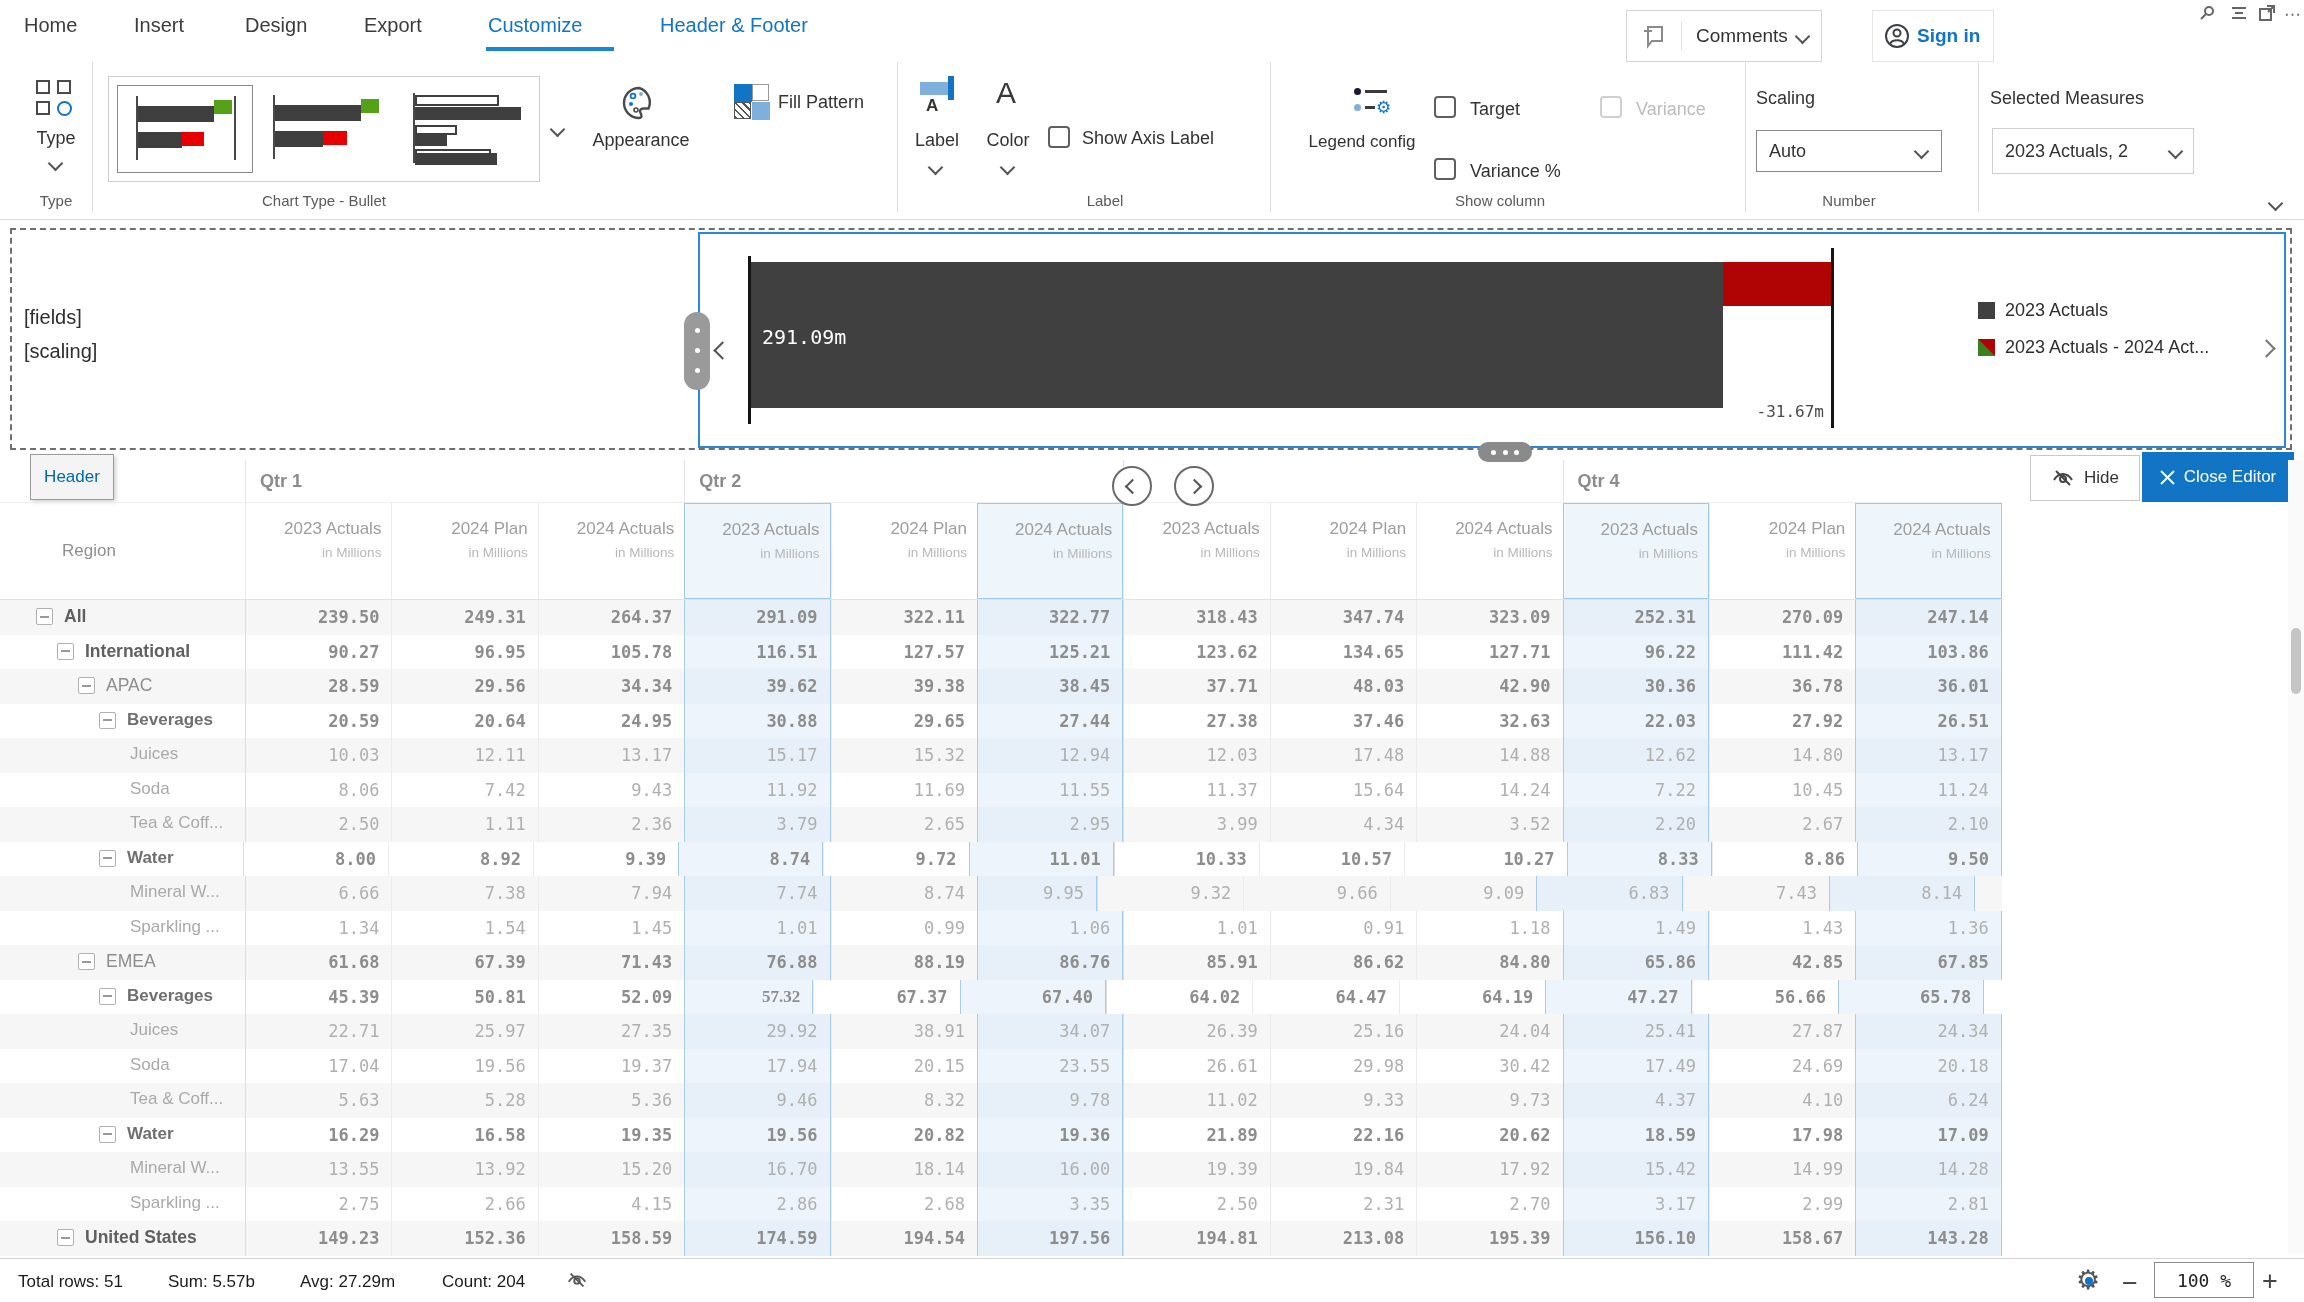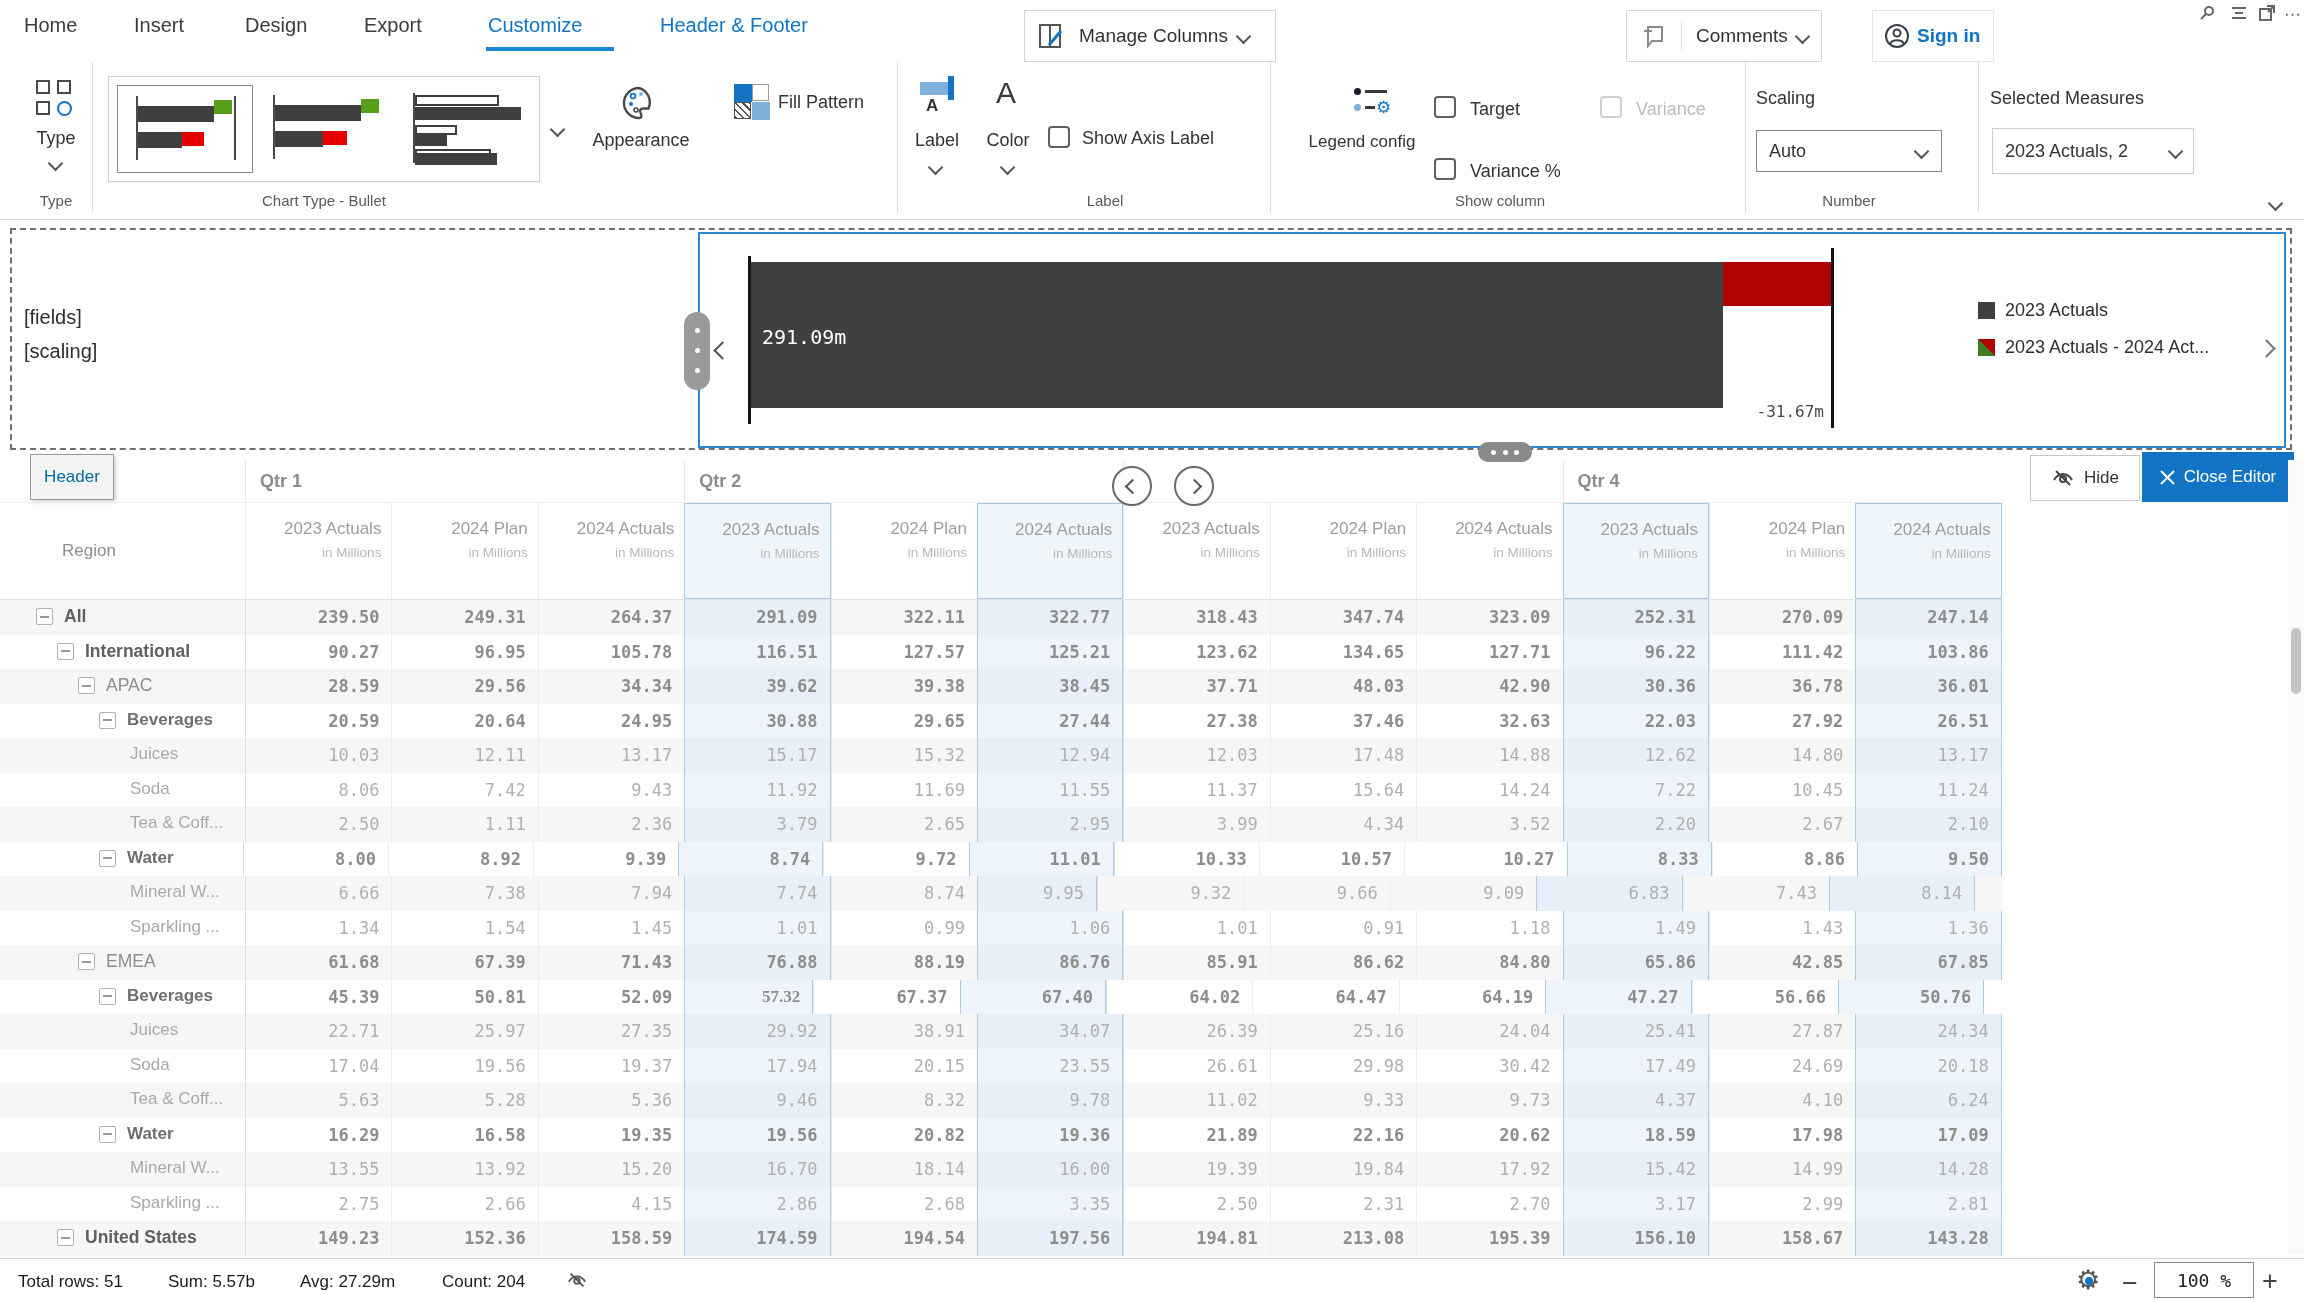--- a/index.html
+++ b/index.html
@@ -101,17 +101,6 @@
   <div id="tab-underline" style="left:486px;width:128px;"></div>
   <div class="tab blue" style="left:660px;">Header &amp; Footer</div>
 
-  <div class="topbtn" style="left:1024px;width:252px;">
-    <span style="margin:0 12px;">
-      <svg width="30" height="30" viewBox="0 0 30 30">
-          <rect x="3" y="4" width="20" height="22" fill="none" stroke="#555" stroke-width="2"></rect>
-          <line x1="13" y1="4" x2="13" y2="26" stroke="#555" stroke-width="2"></line>
-          <line x1="12" y1="24" x2="24" y2="10" stroke="#1174c5" stroke-width="3"></line>
-        </svg>
-    </span>
-    <span class="lbl">Manage Columns</span>
-    <span class="chv" style="margin-left:10px;"></span>
-  </div>
 
   <div class="topbtn" style="left:1626px;width:196px;">
     <span style="margin:0 14px 0 12px;border-right:1px solid #e0e0e0;padding-right:14px;">

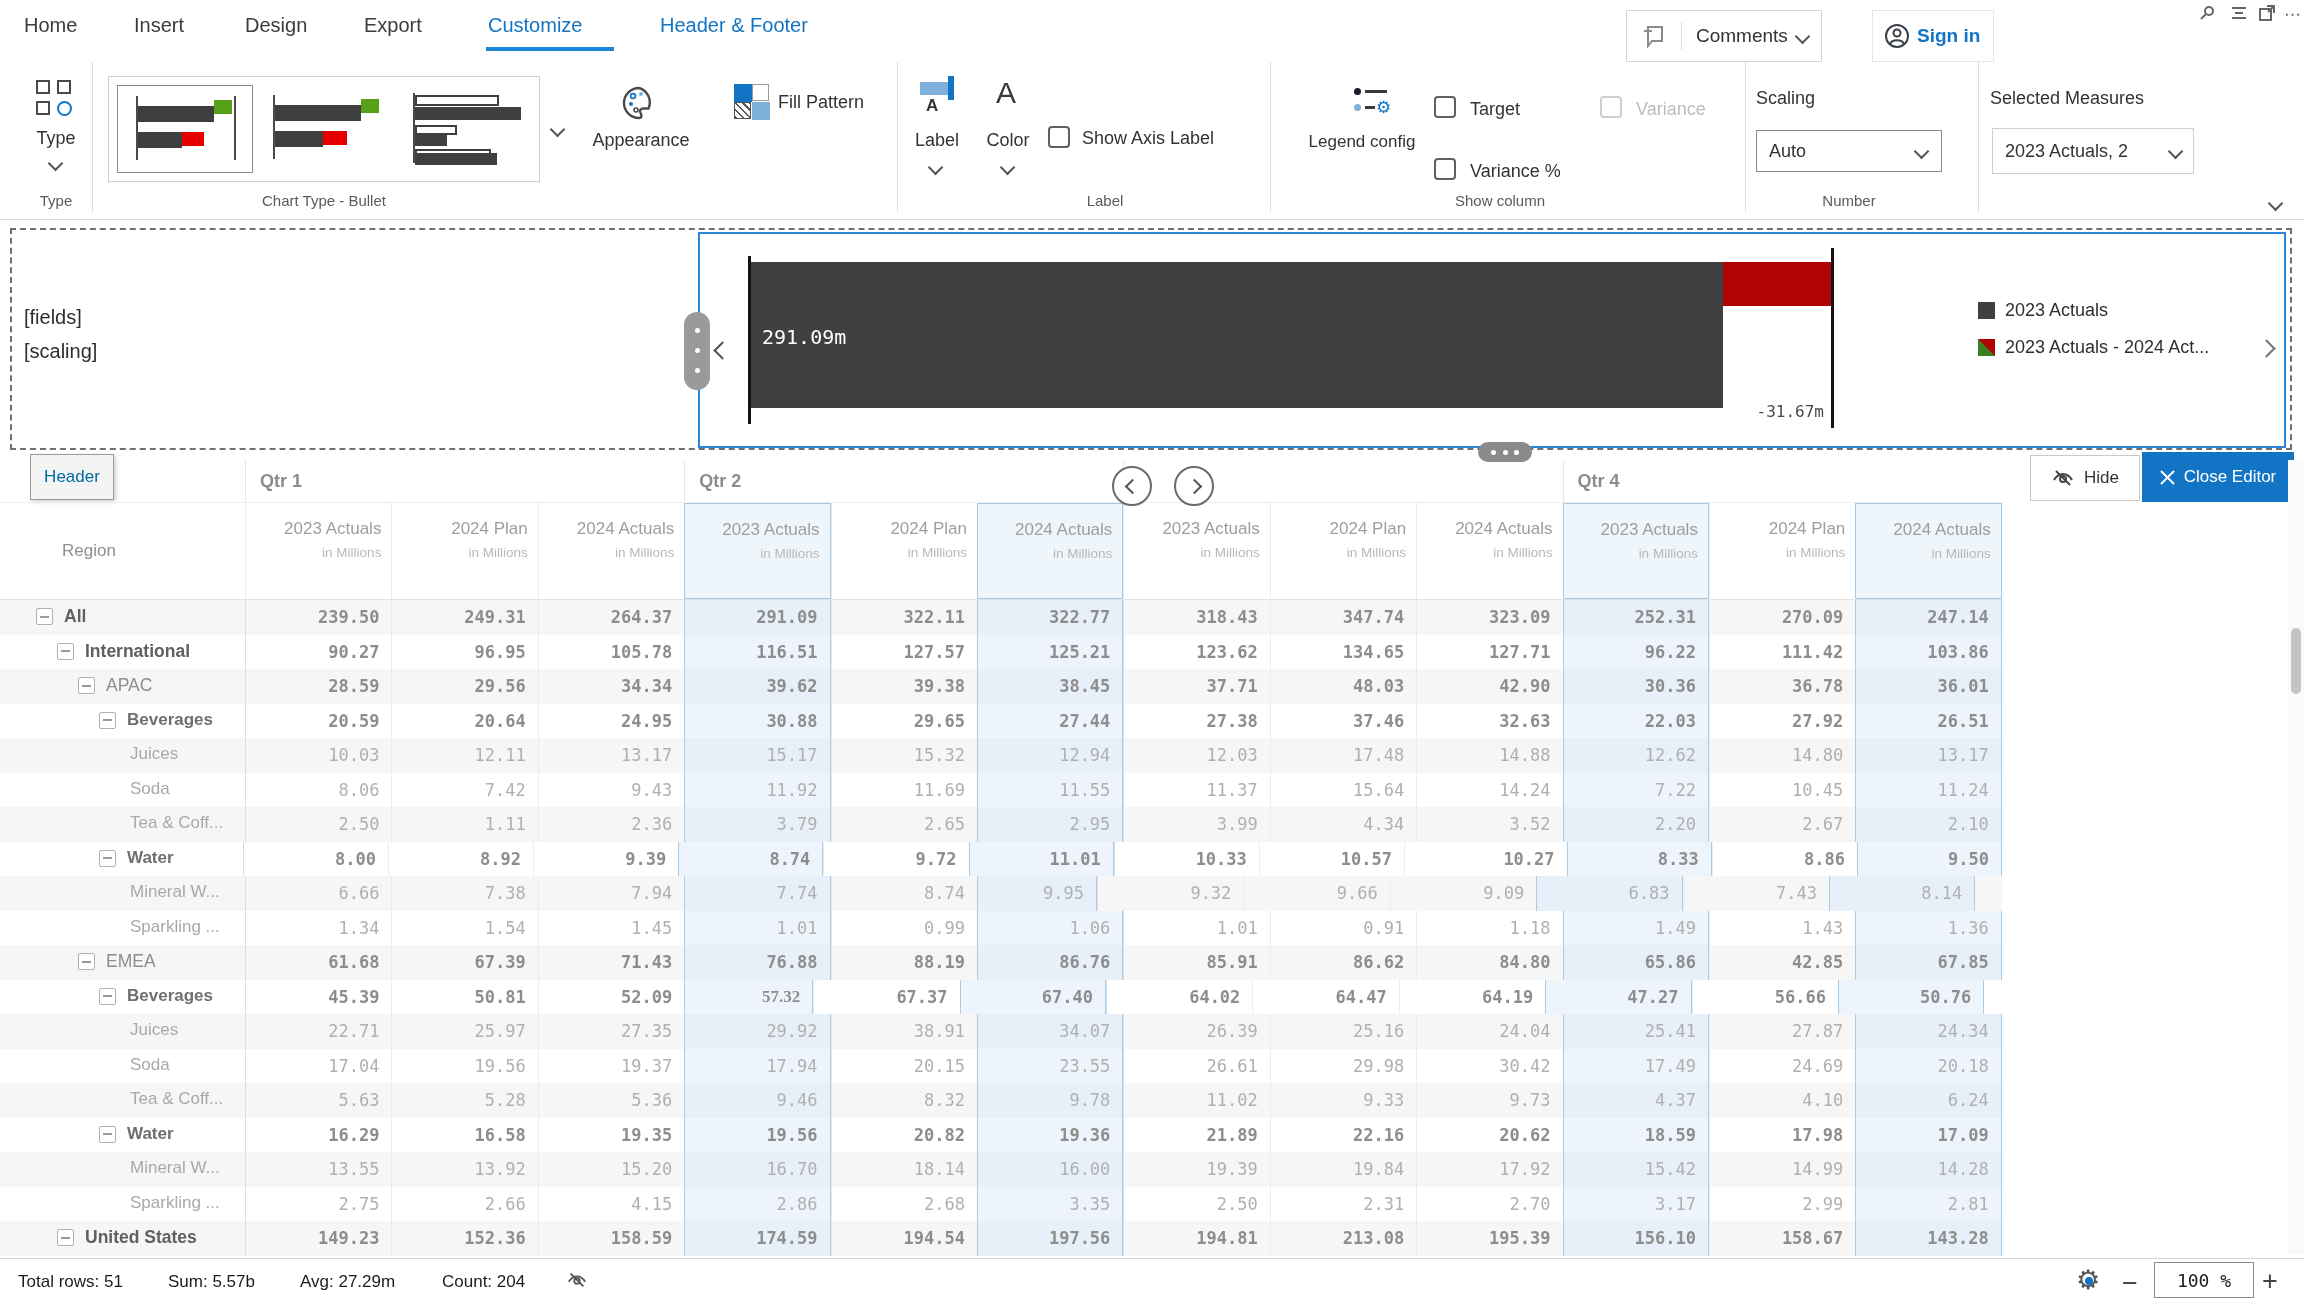--- a/index.html
+++ b/index.html
@@ -606,7 +606,7 @@
         <div class="ncell bold" style="width: 146.4px;">64.19</div>
         <div class="ncell gstart sel bold" style="width: 146.4px;">47.27</div>
         <div class="ncell bold" style="width: 146.4px;">56.66</div>
-        <div class="ncell sel bold" style="width: 146.4px;">50.76</div>
+        <div class="ncell sel bold" style="width: 146.4px;">65.78</div>
       </div>
       <div class="drow stripe">
         <div class="labcell" style="width: 245px;">

